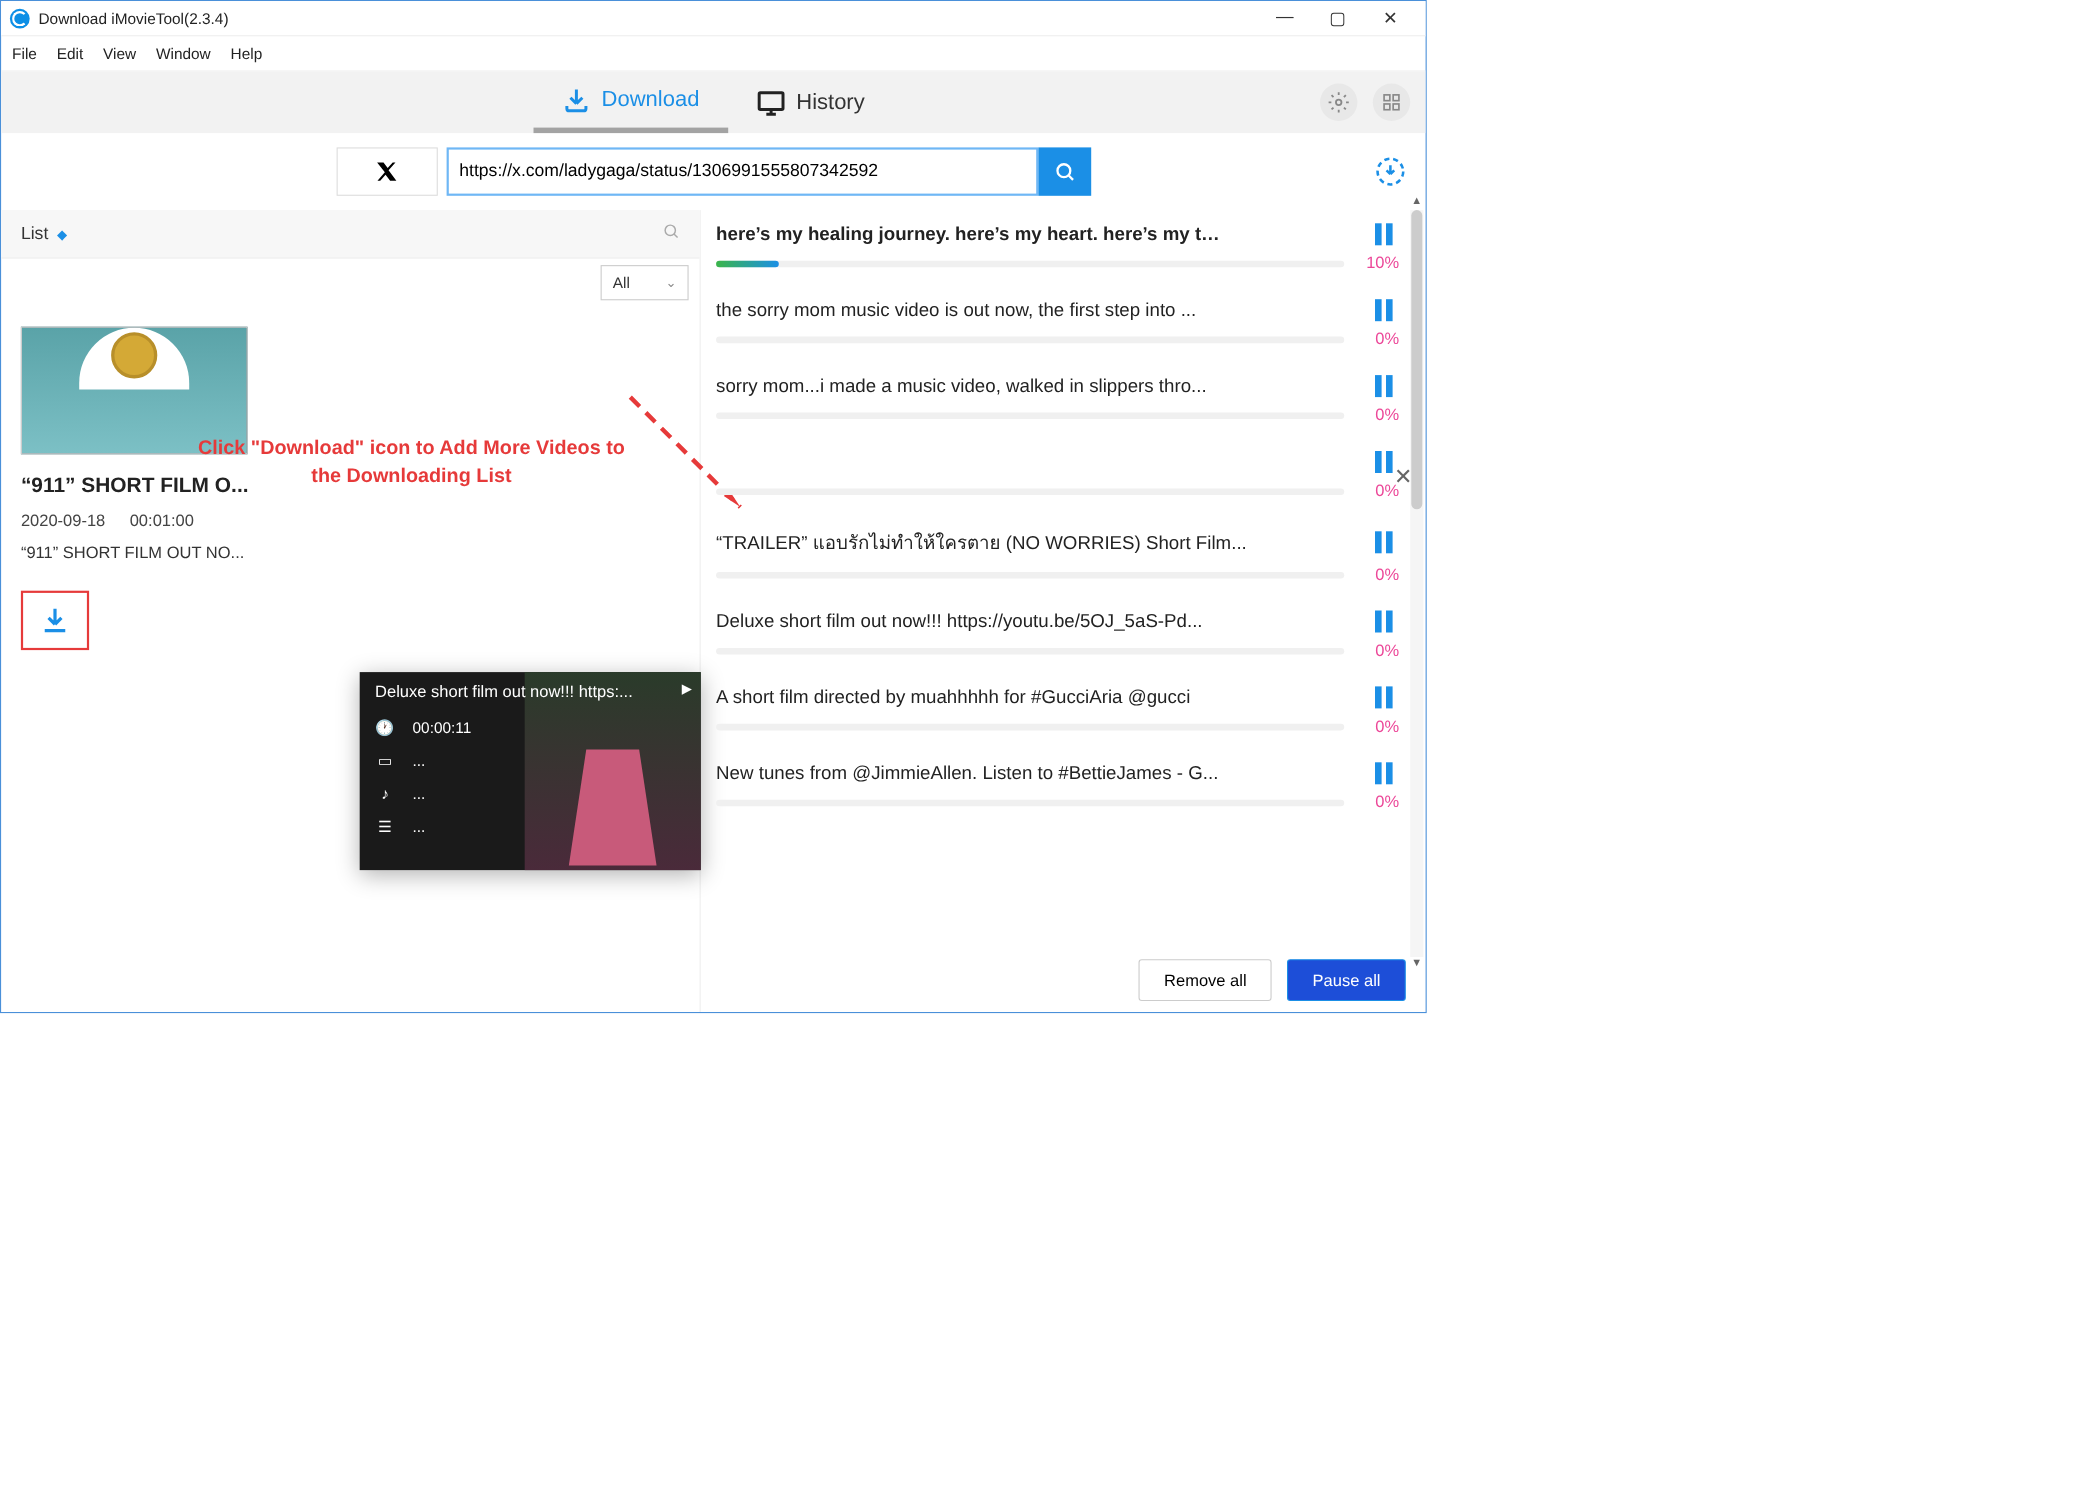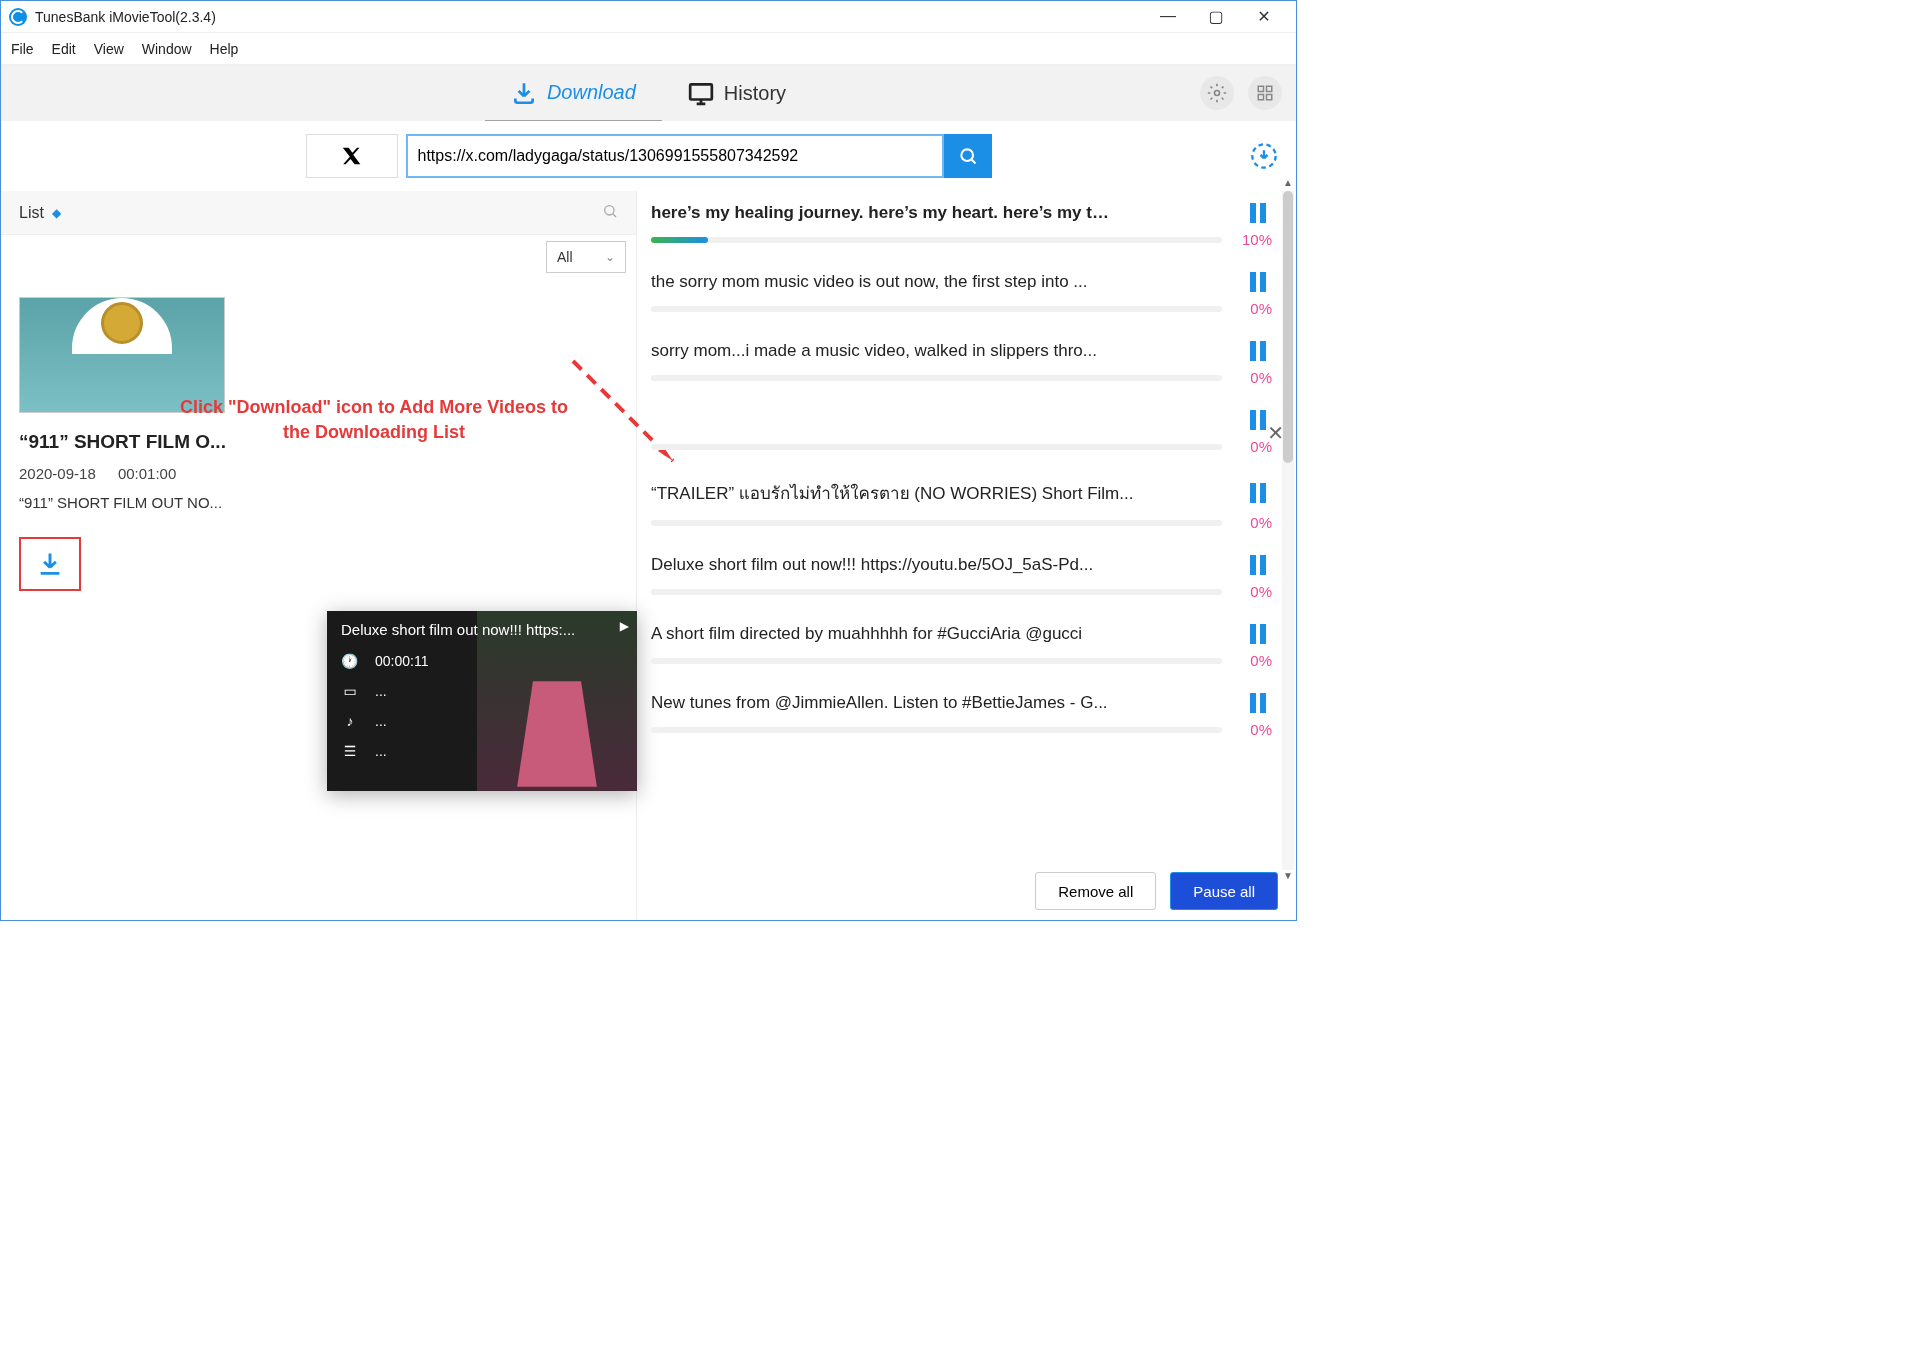--- a/index.html
+++ b/index.html
@@ -123,7 +123,7 @@
 
 <div class="titlebar">
   <div class="app-icon"></div>
-  <div class="title">TunesBank iMovieTool(2.3.4)</div>
+  <div class="title">Download iMovieTool(2.3.4)</div>
   <div class="win-controls">
     <span>—</span>
     <span>▢</span>

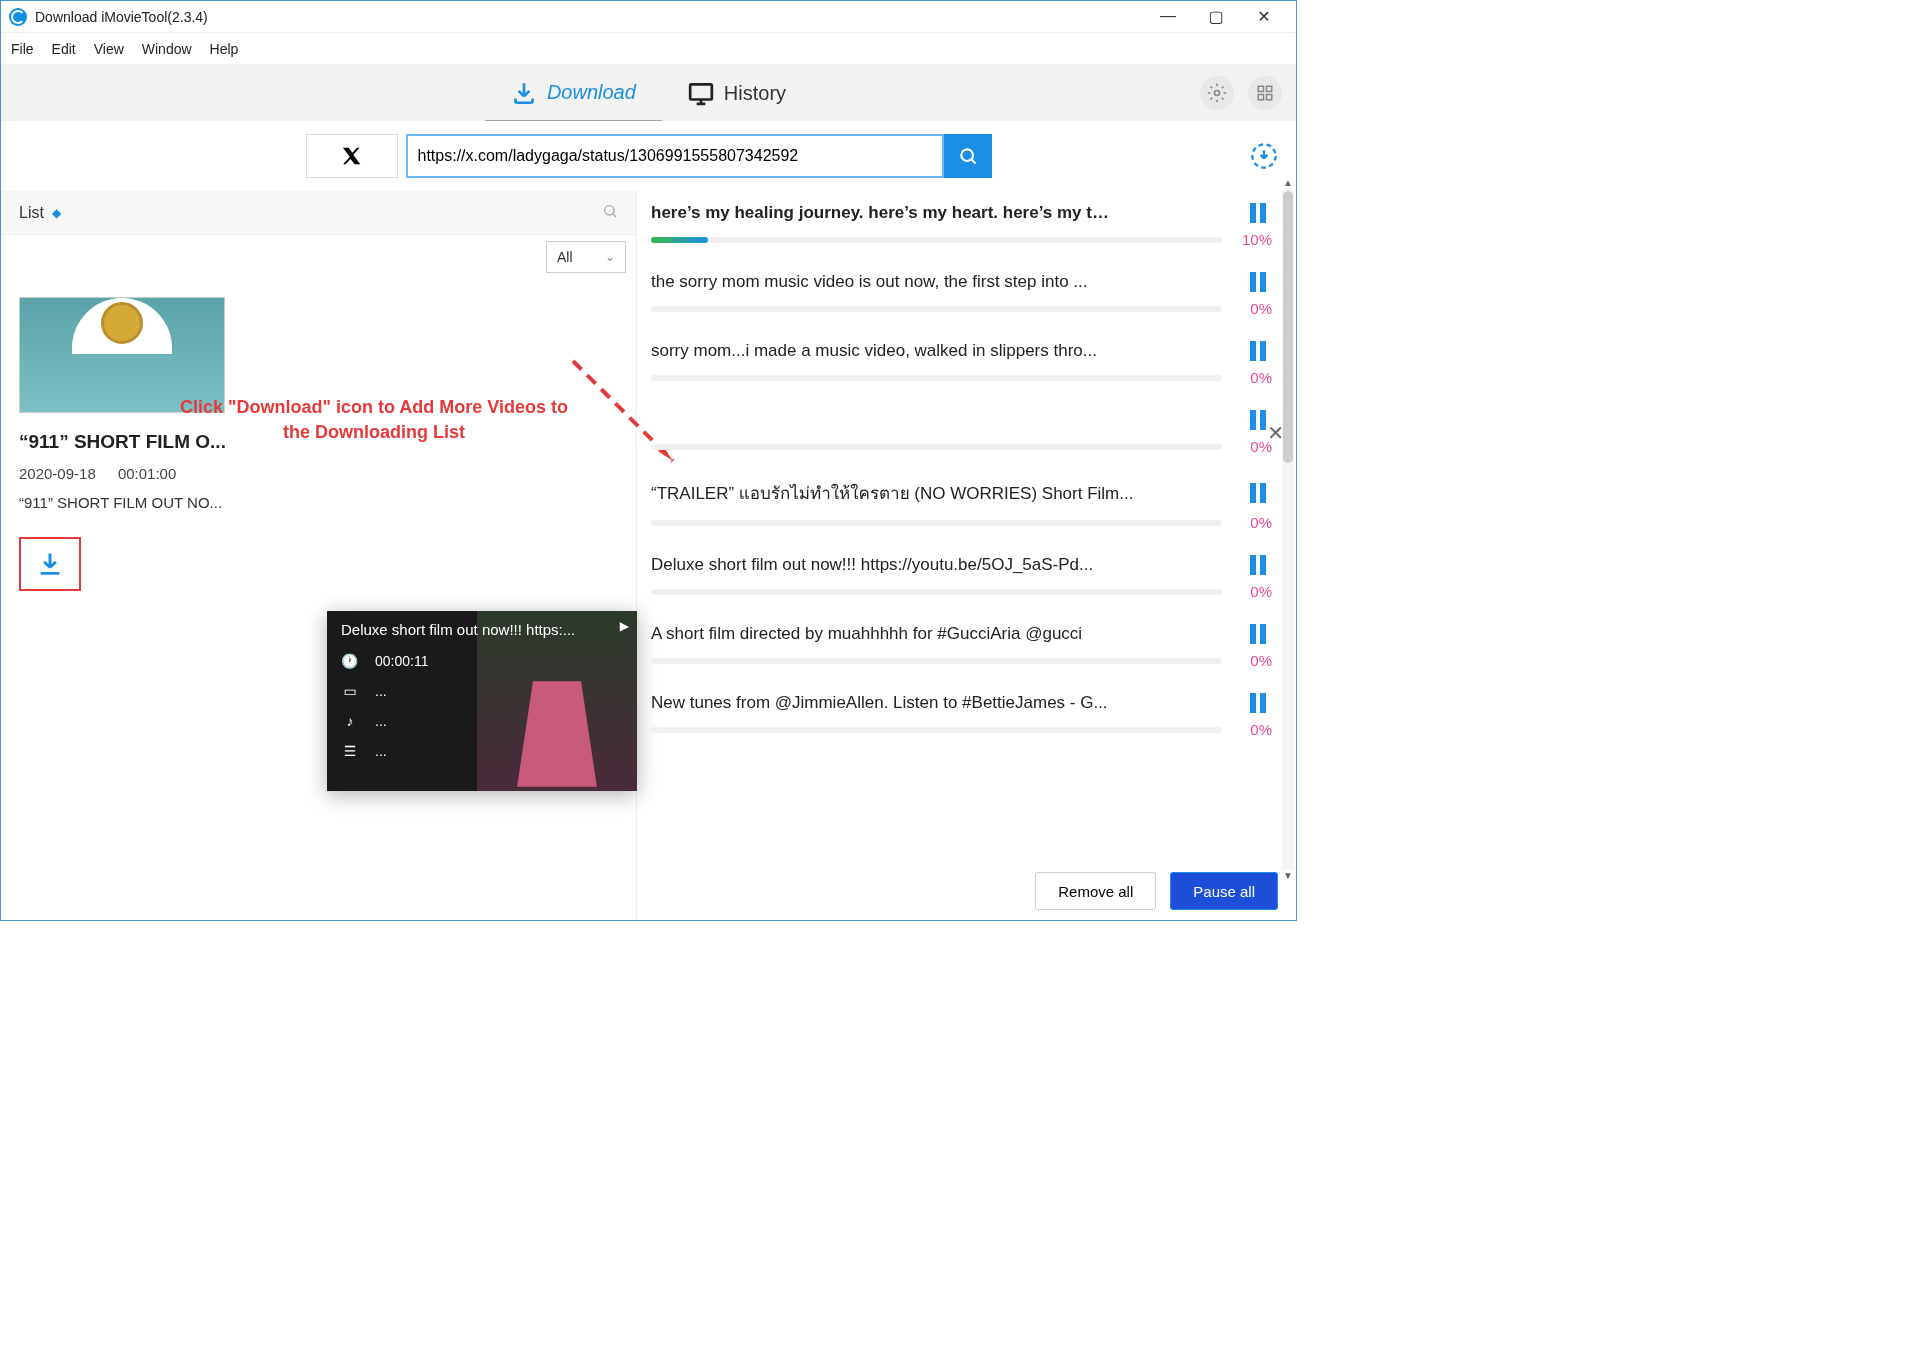--- a/index.html
+++ b/index.html
@@ -43,7 +43,7 @@
 }
 .tabbar .tab { display: flex; align-items: center; gap: 10px; font-size: 20px;
   padding: 0 26px; height: 100%; cursor: pointer; }
-.tabbar .tab.active { color: #1b8fe6; border-bottom: 1px solid #a3a3a3; font-style: italic; }
+.tabbar .tab.active { color: #1b8fe6; border-bottom: 5px solid #a3a3a3; }
 .tabbar .tab svg { width: 26px; height: 26px; }
 .tabbar .right-icons { position: absolute; right: 14px; display: flex; gap: 14px; }
 .tabbar .right-icons .circ { width: 34px; height: 34px; border-radius: 50%; background: #e8e8e8; display: flex; align-items: center; justify-content: center; cursor: pointer; }

